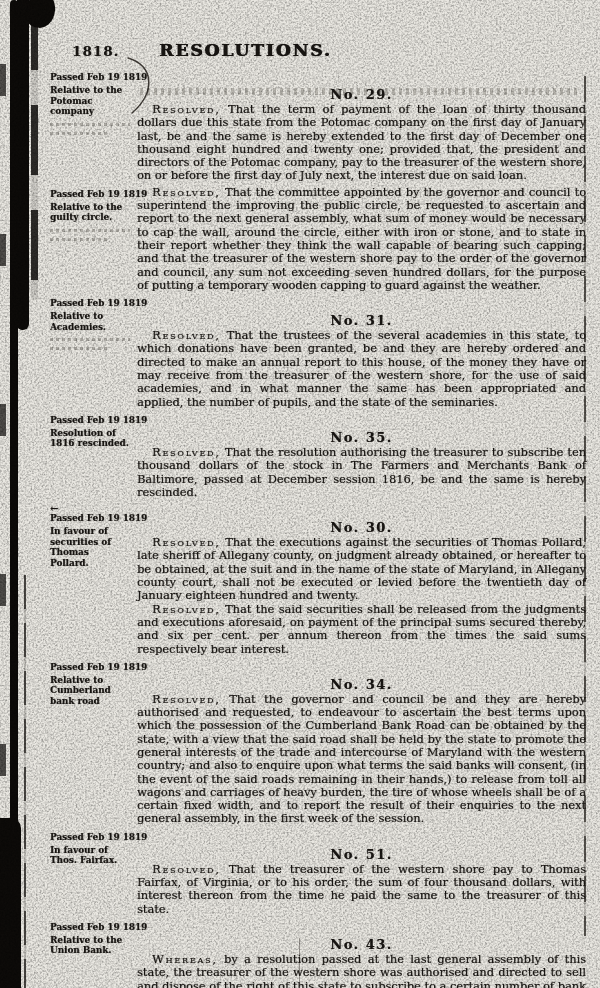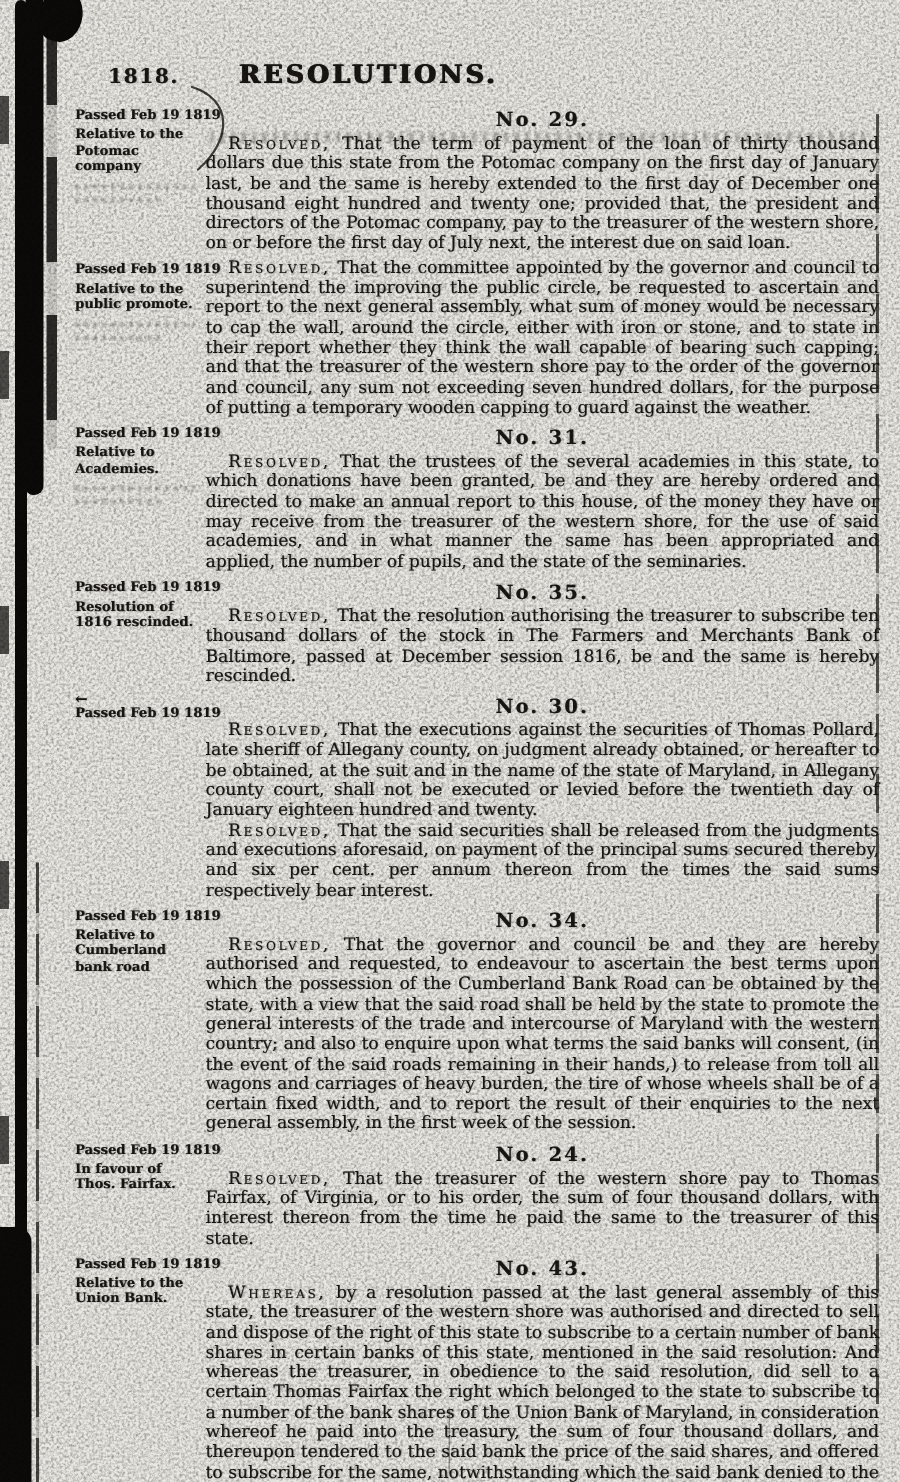--- a/index.html
+++ b/index.html
@@ -30,7 +30,7 @@
     filter: blur(0.55px); }
   .smudge-row.short { width: 72%; }
   .res-body { flex: 1; }
-  .num { font-size: 13px; font-weight: bold; text-align: center; letter-spacing: 1.5px; margin: 4px 0 1px; }
+  .num { font-size: 13px; font-weight: bold; text-align: center; letter-spacing: 1.5px; margin: 18px 0 1px; }
   .res-body p { margin: 0; font-size: 11.4px; line-height: 13.3px; text-align: justify; text-indent: 15px; }
   .lead { font-variant: small-caps; letter-spacing: 1.8px; }
   

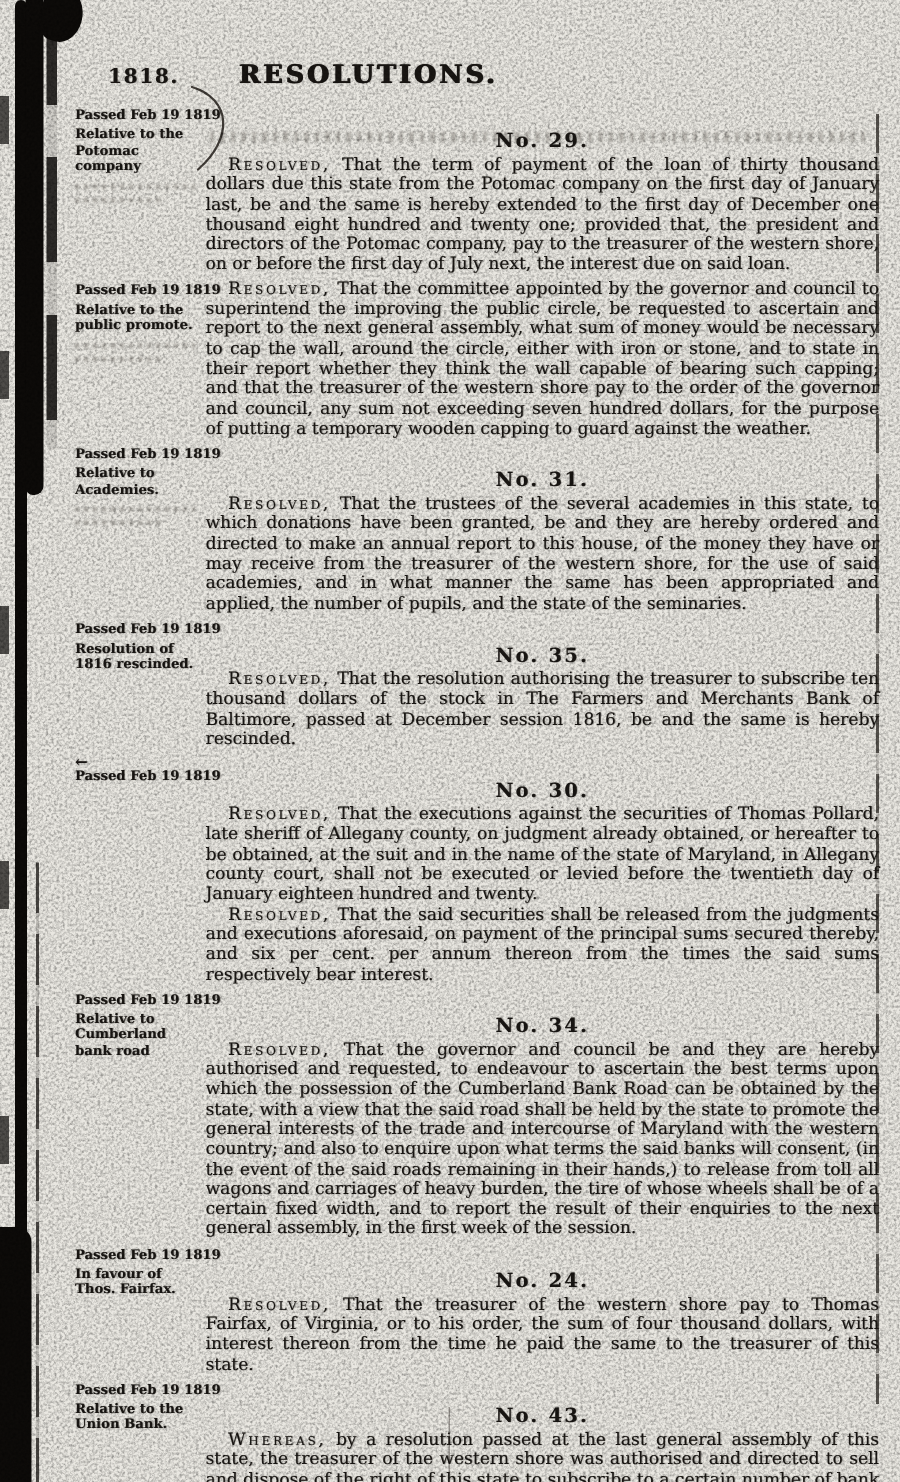--- a/index.html
+++ b/index.html
@@ -85,7 +85,7 @@
         <section class="resolution">
           <aside class="margin">
             <div class="m-passed">Passed Feb 19 1819</div>
-            <div class="m-subject">Relative to the public promote.</div>
+            <div class="m-subject">Relative to the guilty circle.</div>
             <div class="smudge-row"></div>
             <div class="smudge-row short"></div>
           </aside>

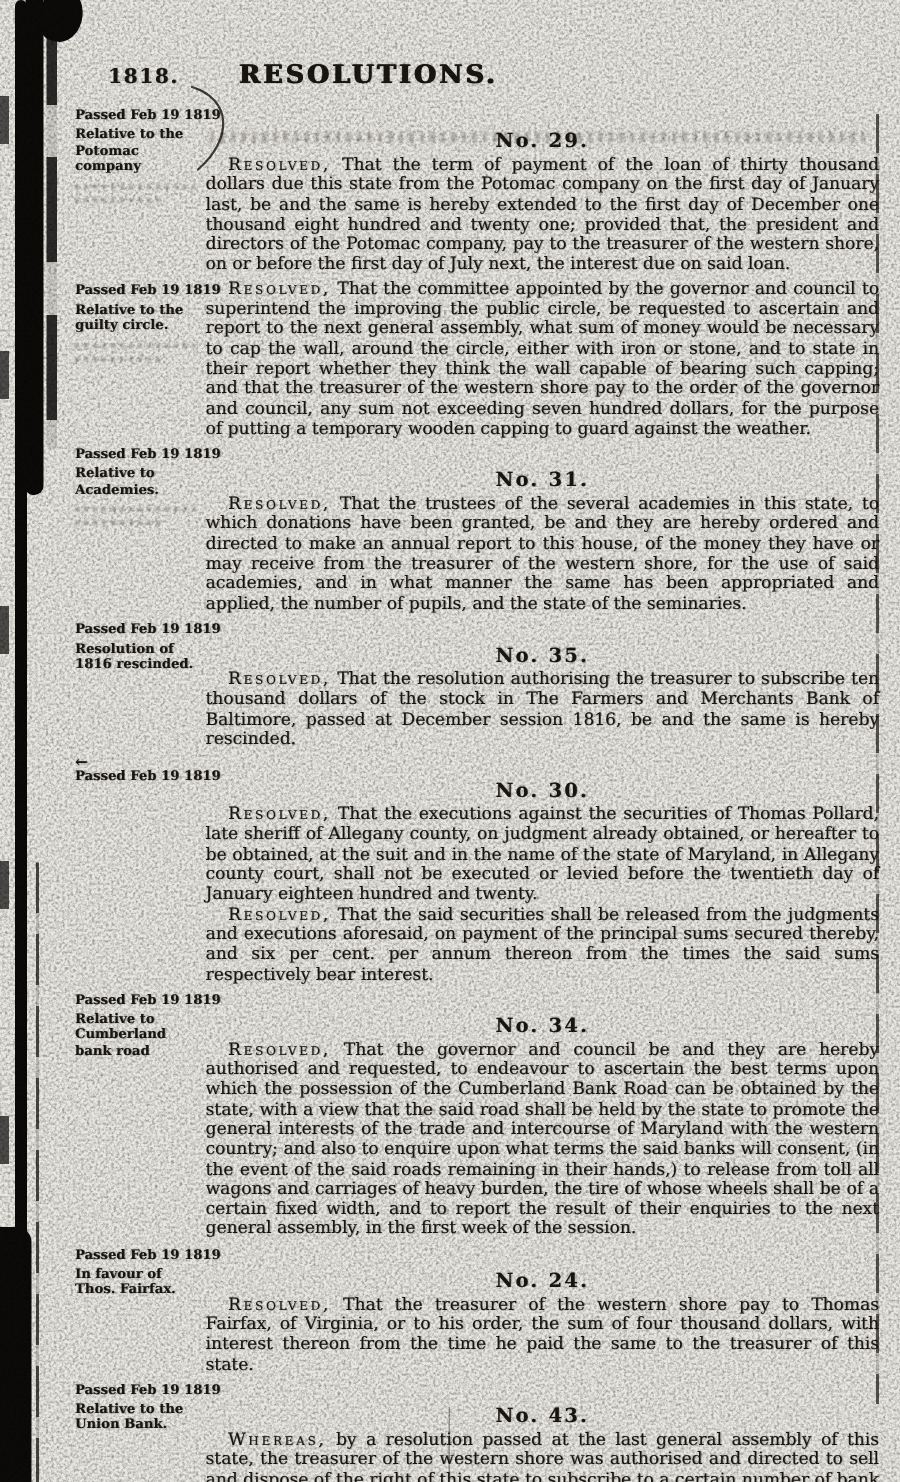--- a/index.html
+++ b/index.html
@@ -119,6 +119,7 @@
           <aside class="margin">
             <div class="pmark">←</div>
             <div class="m-passed">Passed Feb 19 1819</div>
+            <div class="m-subject">In favour of securities of Thomas Pollard.</div>
           </aside>
           <div class="res-body">
             <h2 class="num">No. 30.</h2>

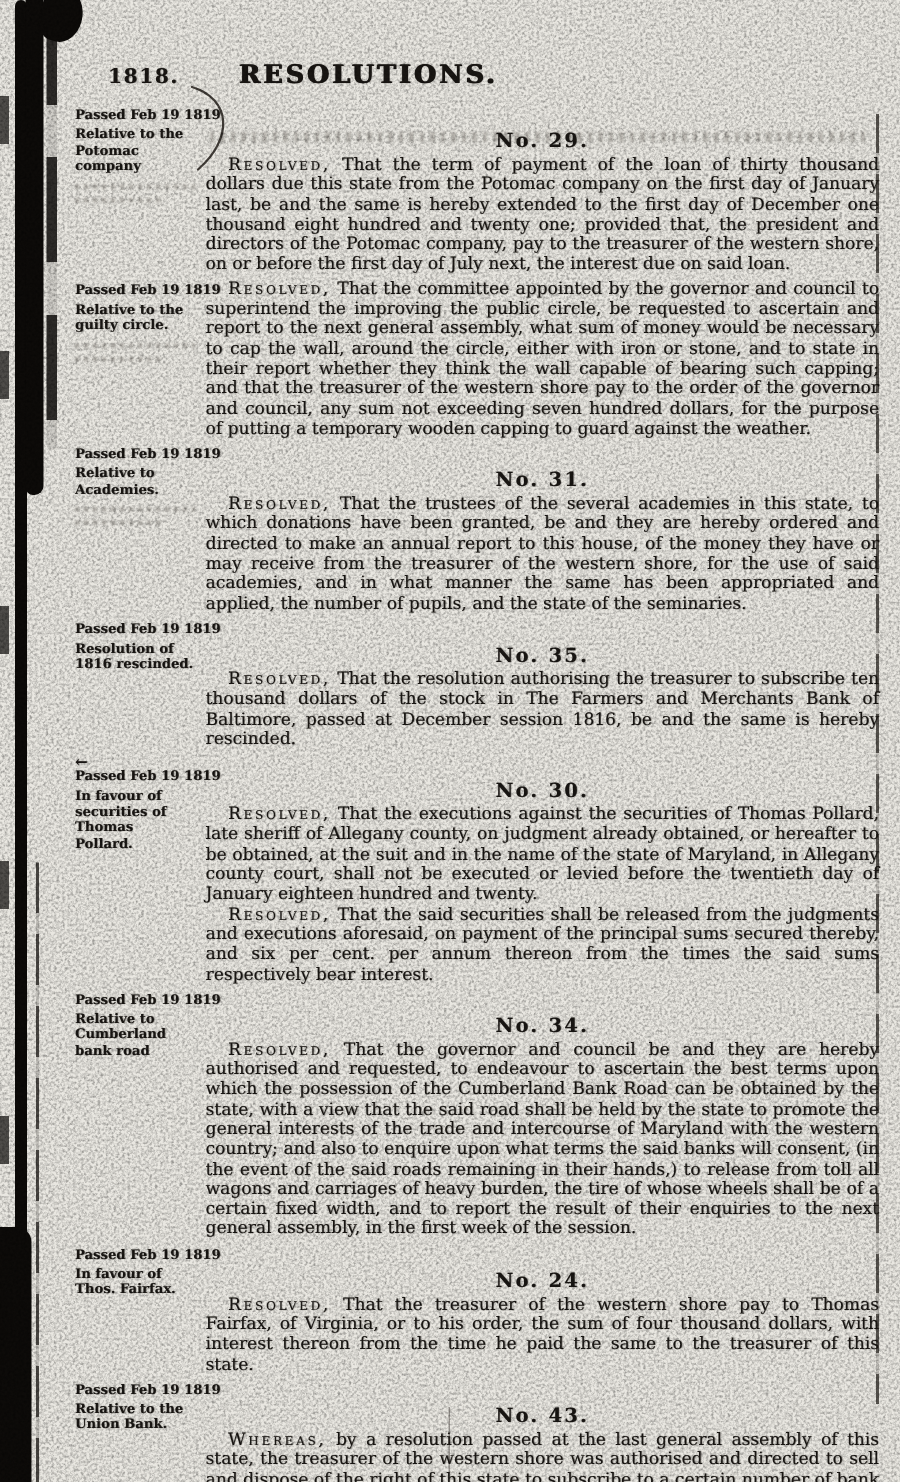--- a/index.html
+++ b/index.html
@@ -143,7 +143,7 @@
             <div class="m-subject">In favour of Thos. Fairfax.</div>
           </aside>
           <div class="res-body">
-            <h2 class="num">No. 24.</h2>
+            <h2 class="num">No. 51.</h2>
             <p class="res-para"><span class="lead">Resolved,</span> That the treasurer of the western shore pay to Thomas Fairfax, of Virginia, or to his order, the sum of four thousand dollars, with interest thereon from the time he paid the same to the treasurer of this state.</p>
           </div>
         </section>

